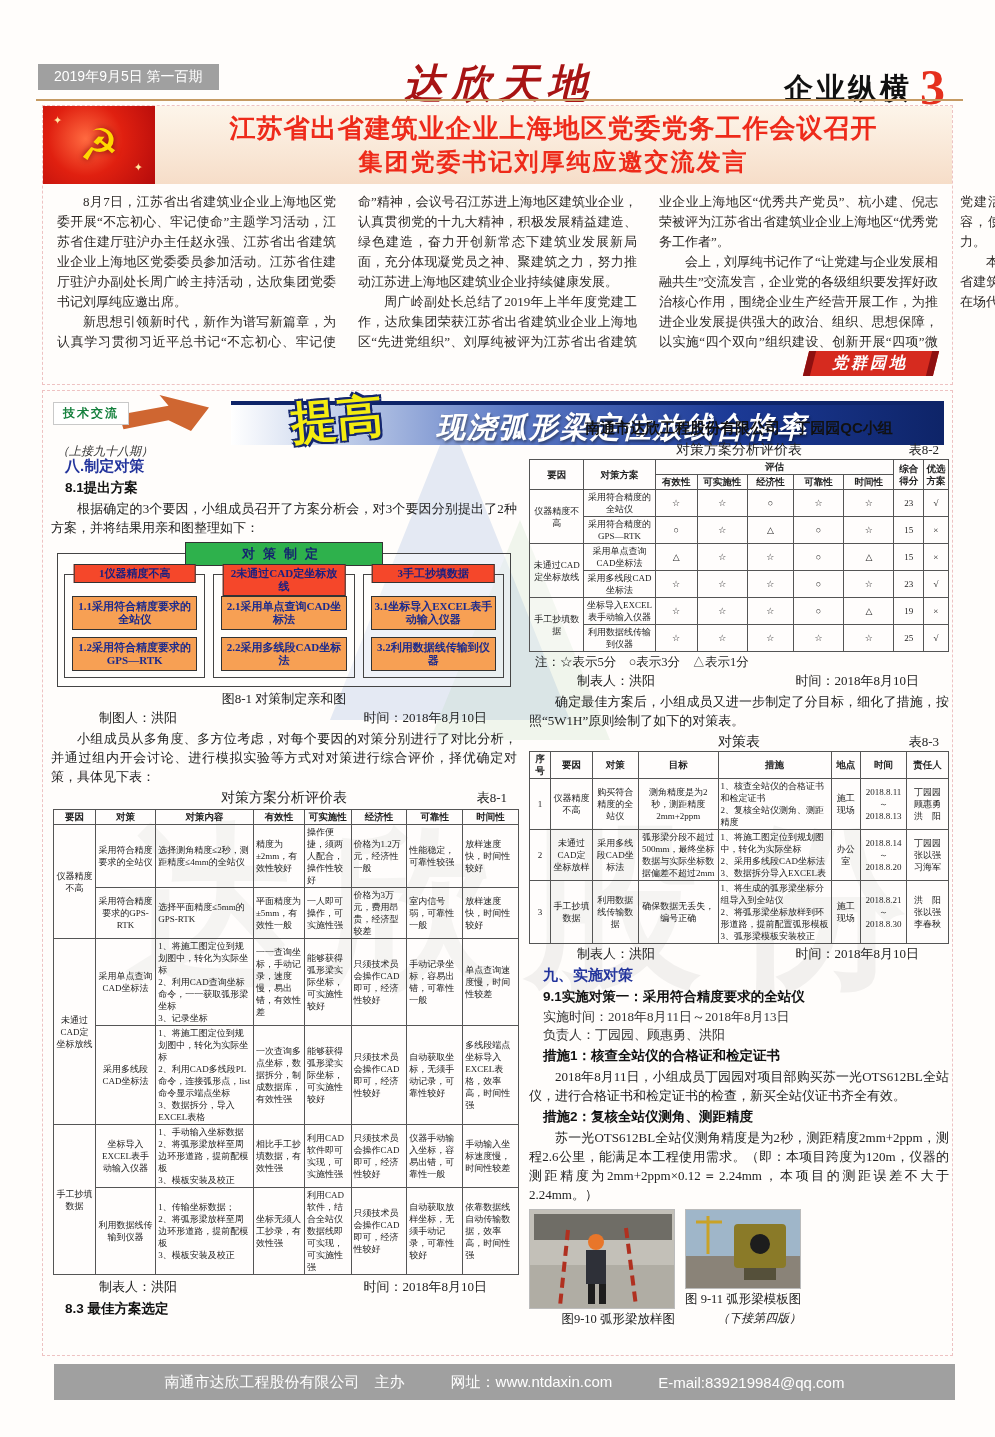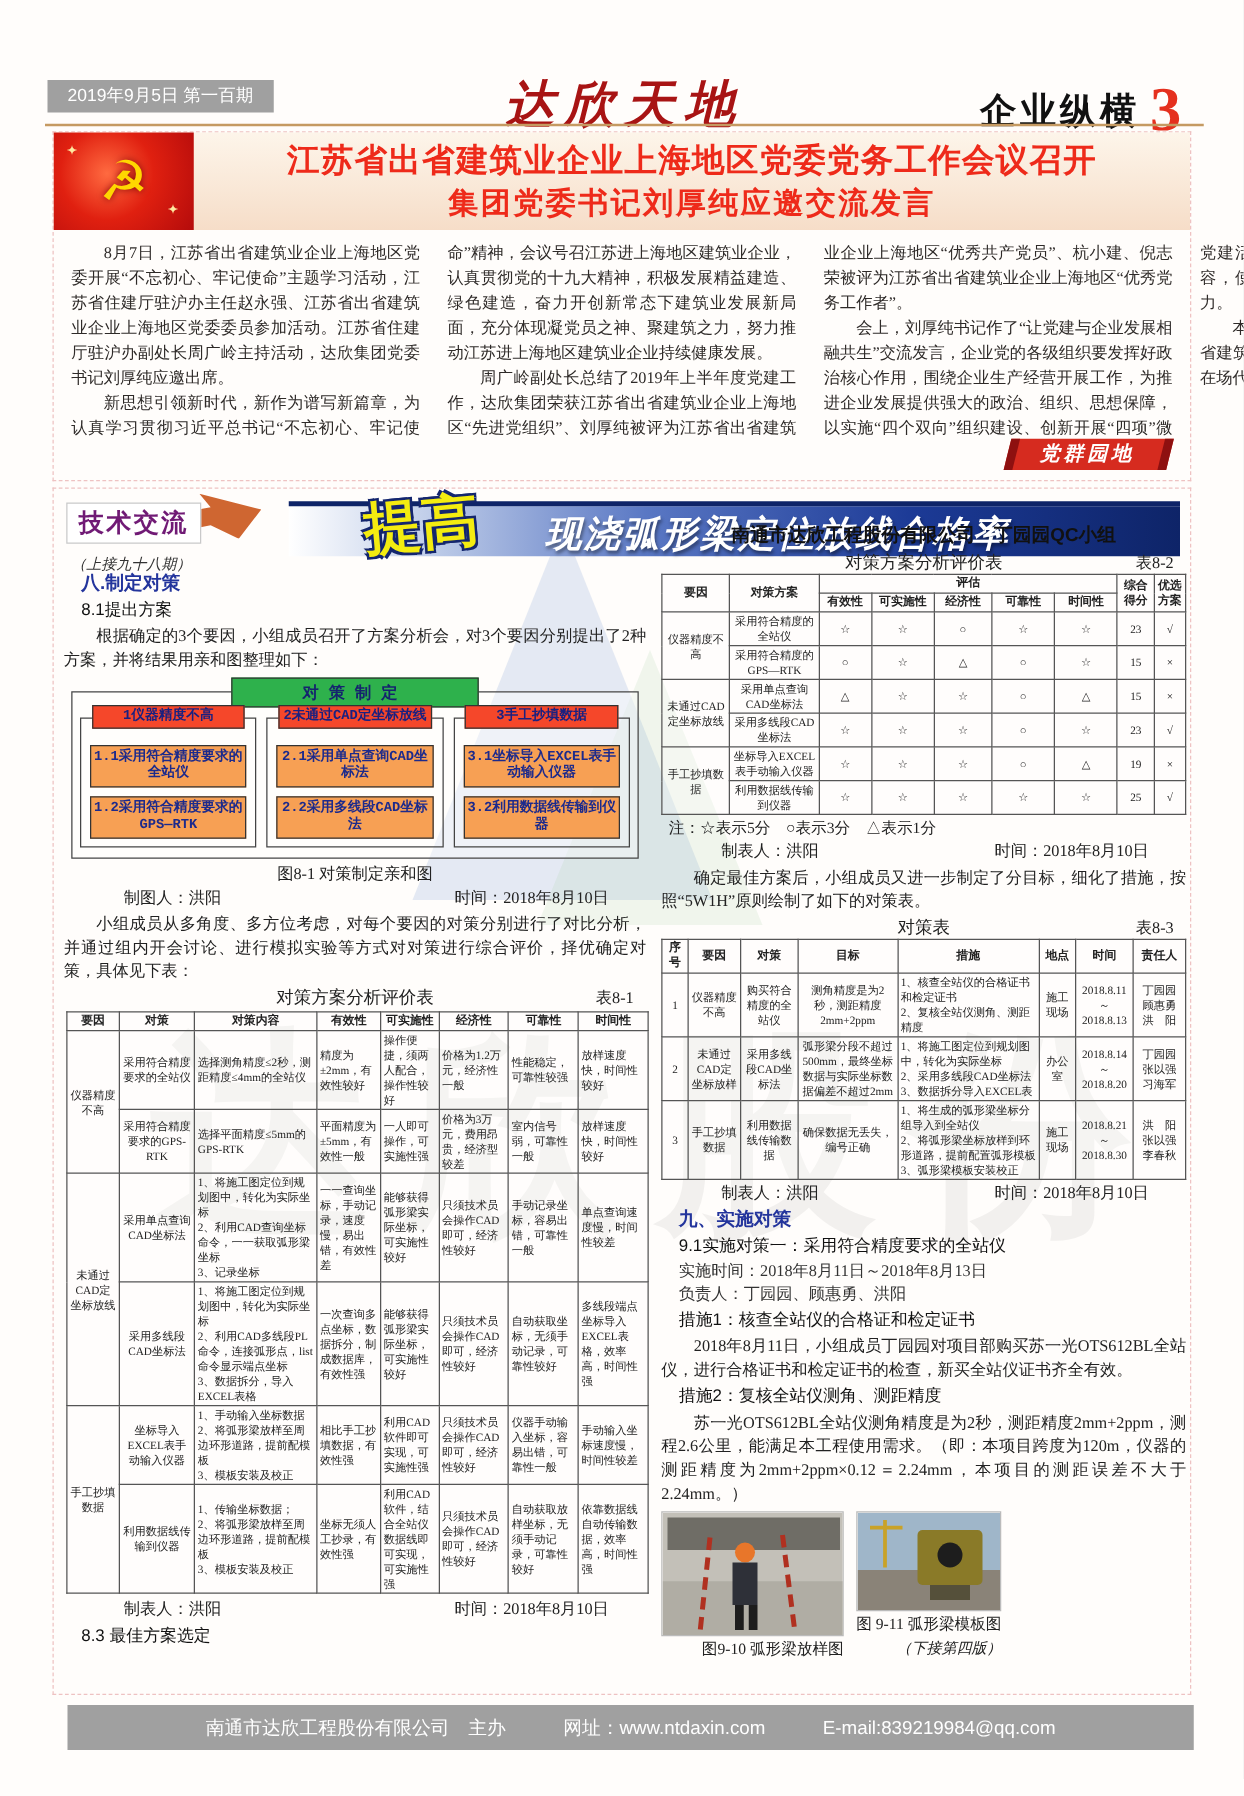--- a/index.html
+++ b/index.html
@@ -54,8 +54,8 @@
   .tech-arrow { position:absolute; left:66px; top:0; width:90px; height:36px; background:#cf6631;
                 clip-path:polygon(0 55%, 55% 30%, 45% 0, 100% 35%, 80% 100%, 55% 70%, 5% 95%); }
   .tech-badge-text { position:absolute; left:0; top:7px; background:#fff; border:1px solid #c9c9c9;
-                     color:#701a75; font-family:"Liberation Sans", sans-serif; font-weight:bold;
-                     font-size:20px; letter-spacing:2px; padding:2px 9px; }
+                     color:#15803d; font-family:"Liberation Sans", sans-serif; font-weight:bold;
+                     font-size:12px; letter-spacing:2px; padding:2px 9px; }
   .tech-banner { position:absolute; left:188px; top:10px; right:8px; height:44px;
                  background:linear-gradient(90deg,#ffffff 0%,#c3d0ea 15%,#5a78c4 40%,#1c3a96 70%,#0e2468 100%);
                  border-top:4px solid #0e2468; }

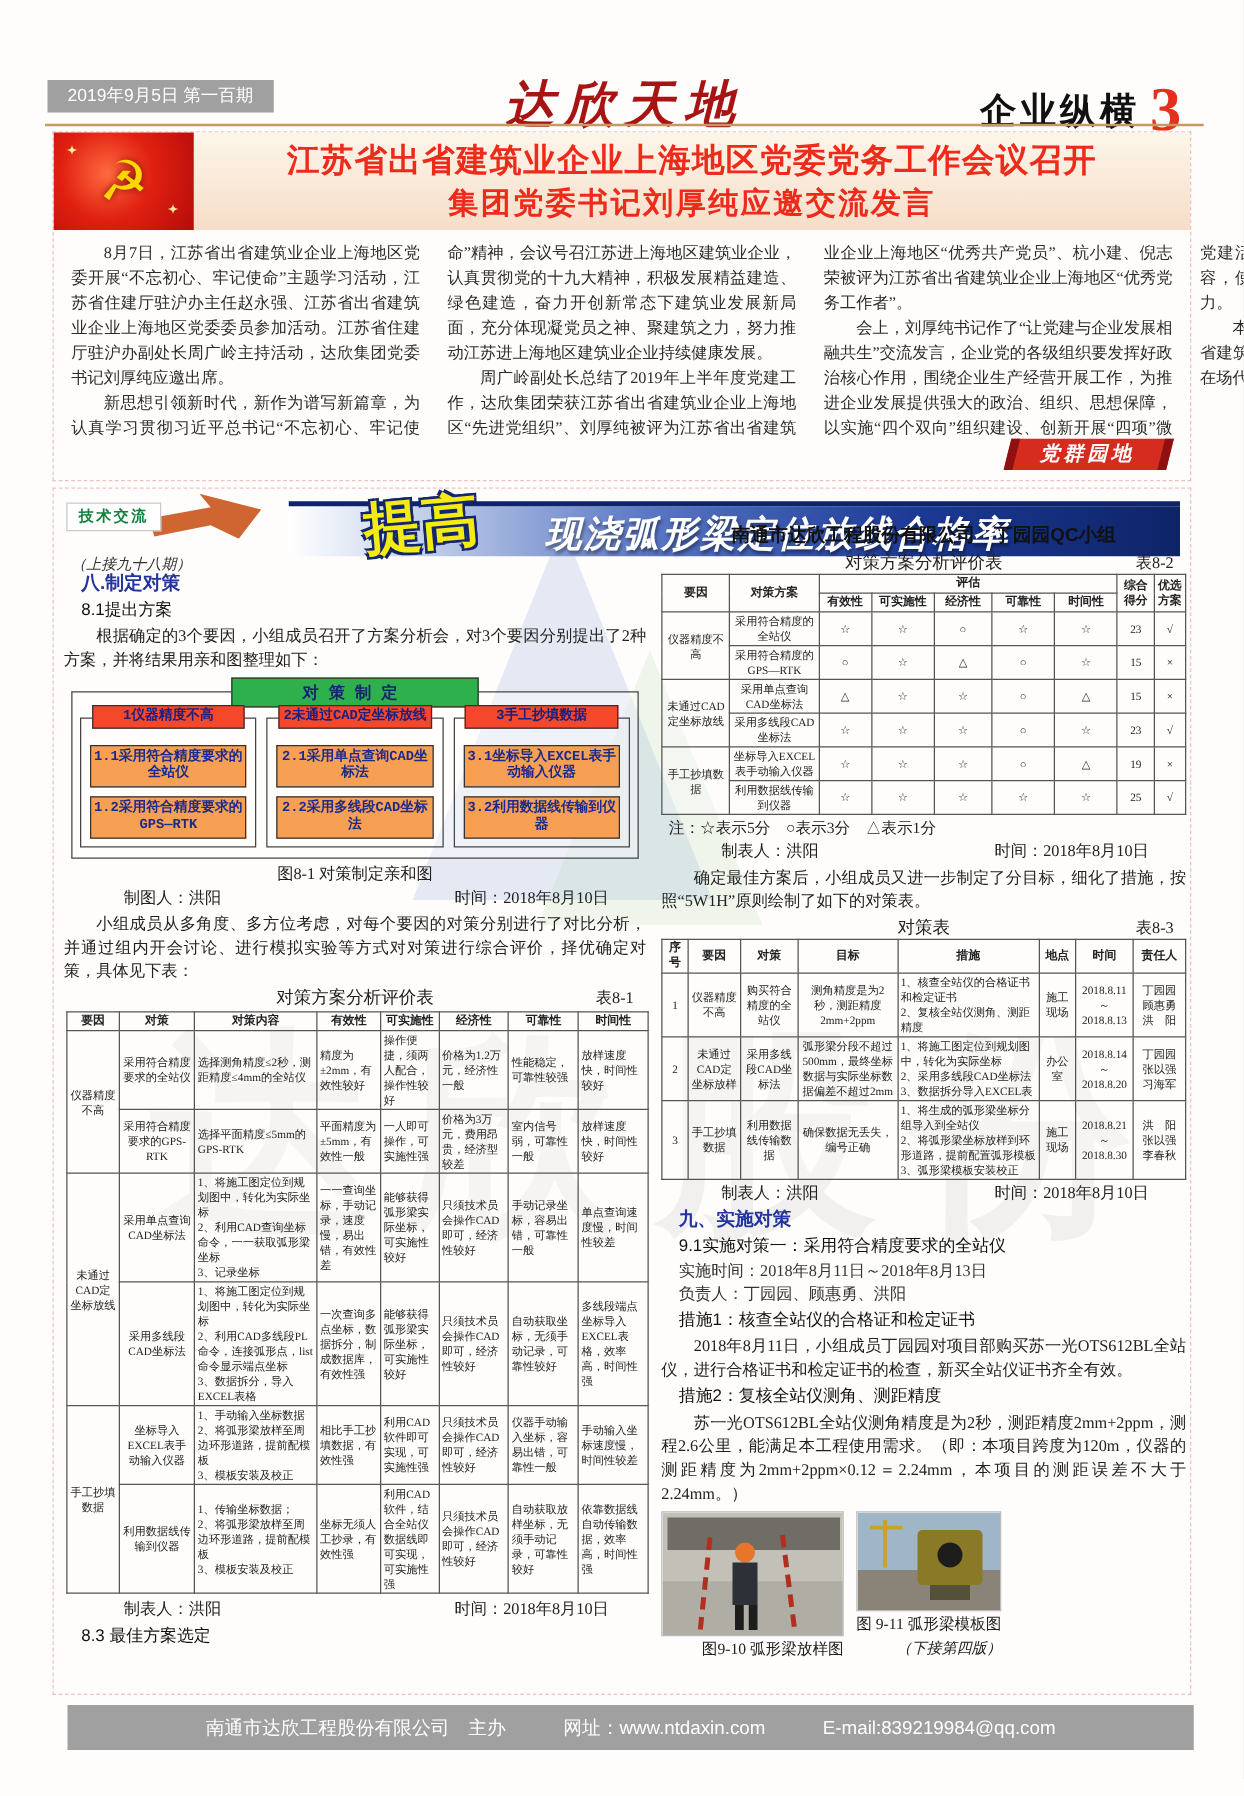--- a/index.html
+++ b/index.html
@@ -74,7 +74,7 @@
 
   .h-blue { color:#23349c; font-weight:bold; font-size:15px; font-family:"Liberation Sans", sans-serif;
             margin:2px 0 2px 14px; }
-  .h-bold { font-weight:normal; font-size:13.5px; font-family:"Liberation Sans", sans-serif;
+  .h-bold { font-weight:bold; font-size:13.5px; font-family:"Liberation Sans", sans-serif;
             margin:3px 0 2px 14px; color:#111; }
   .para { font-size:13px; line-height:19px; text-align:justify; text-indent:2em; color:#222; margin:1px 0; }
   .line-plain { font-size:13px; line-height:18px; color:#333; margin-left:14px; }

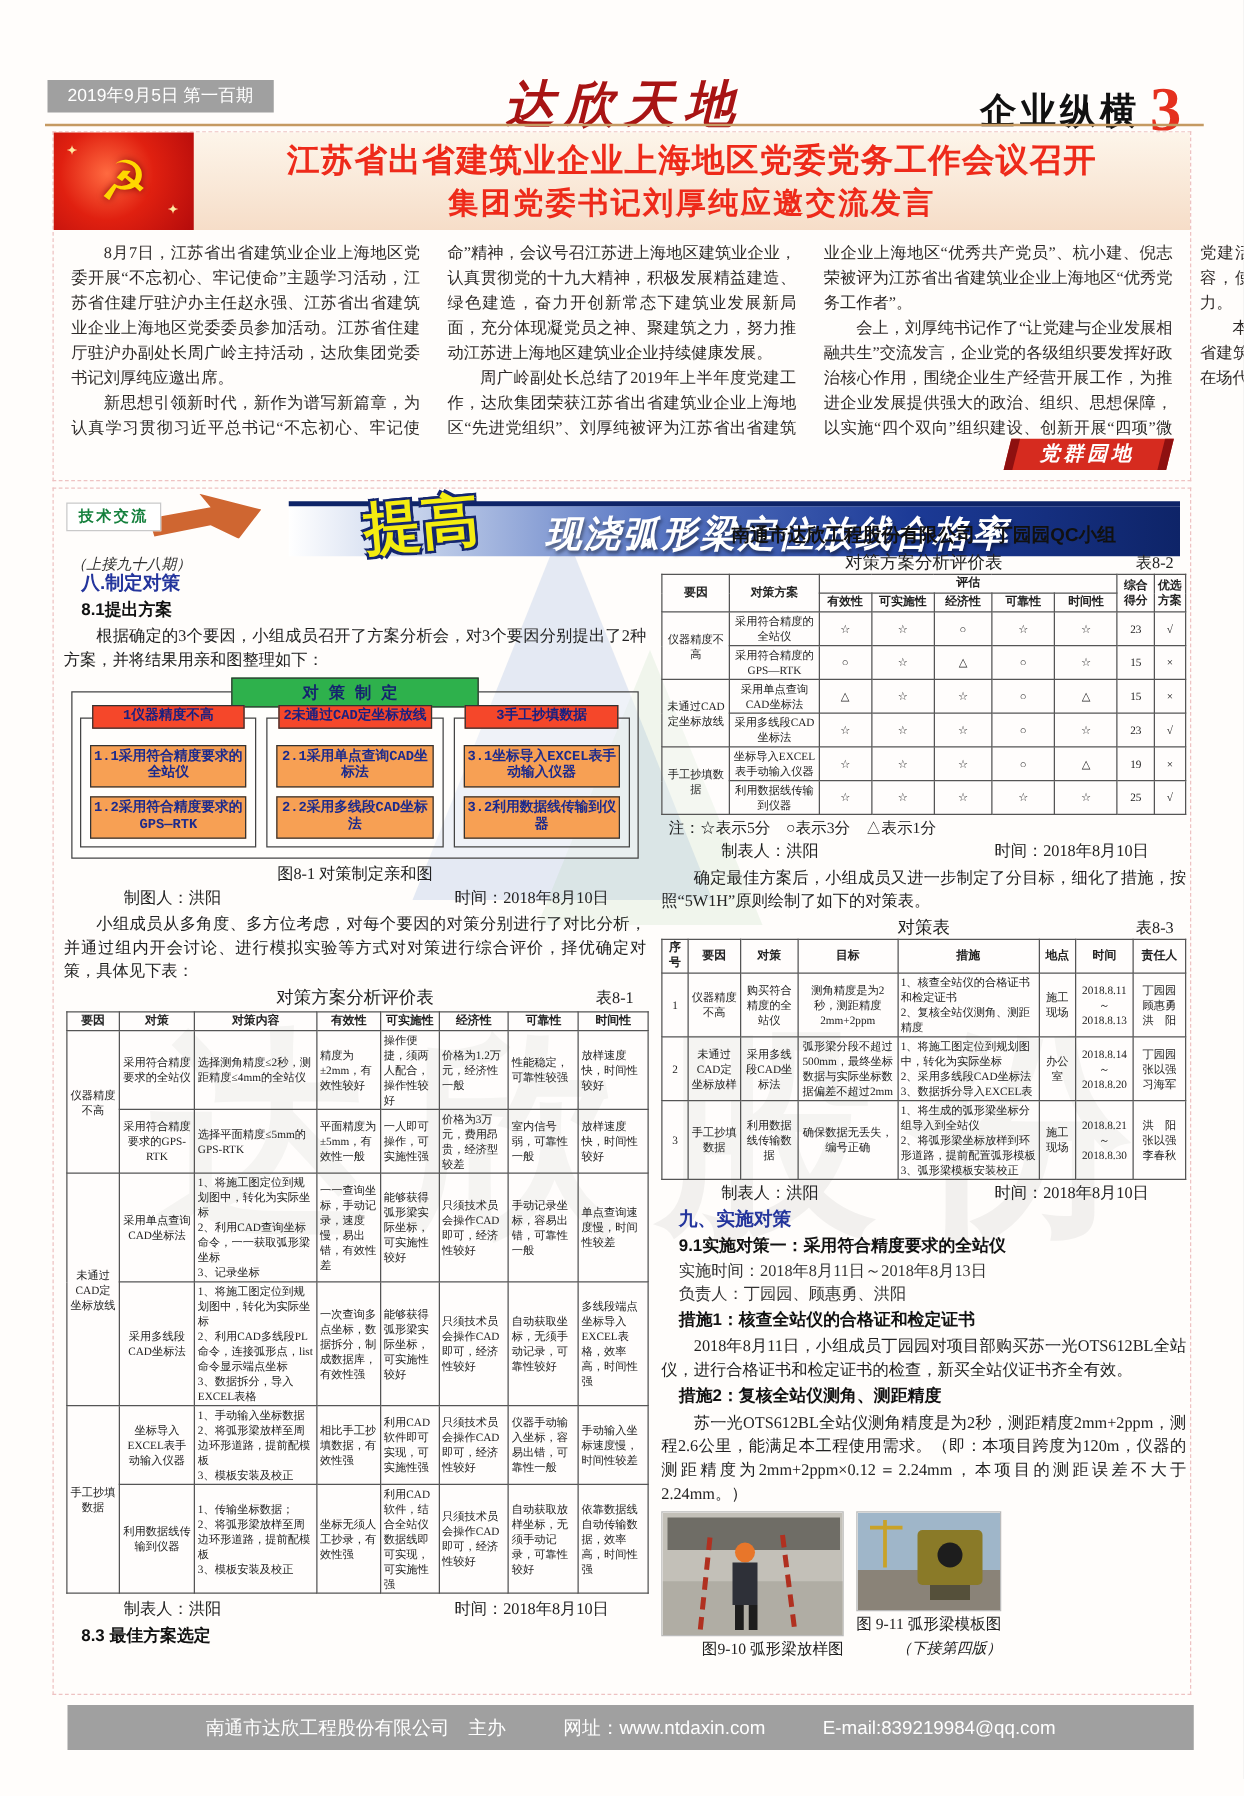--- a/index.html
+++ b/index.html
@@ -84,7 +84,7 @@
   .chart-root { position:absolute; top:-12px; left:50%; transform:translateX(-50%);
                 background:#2eb14c; border:1px solid #333; color:#15246e; font-weight:bold;
                 font-size:13px; letter-spacing:8px; padding:2px 56px; white-space:nowrap; }
-  .chart-groups { display:flex; gap:8px;font-family:Liberation Mono, monospace; }
+  .chart-groups { display:flex; gap:8px; }
   .chart-group { position:relative; border:1px solid #444; flex:1; padding:14px 5px 6px 5px; }
   .chart-head { position:absolute; top:-11px; left:50%; transform:translateX(-50%); width:88%;
                 background:#f5472a; border:1px solid #333; color:#1a2080; font-weight:bold;

